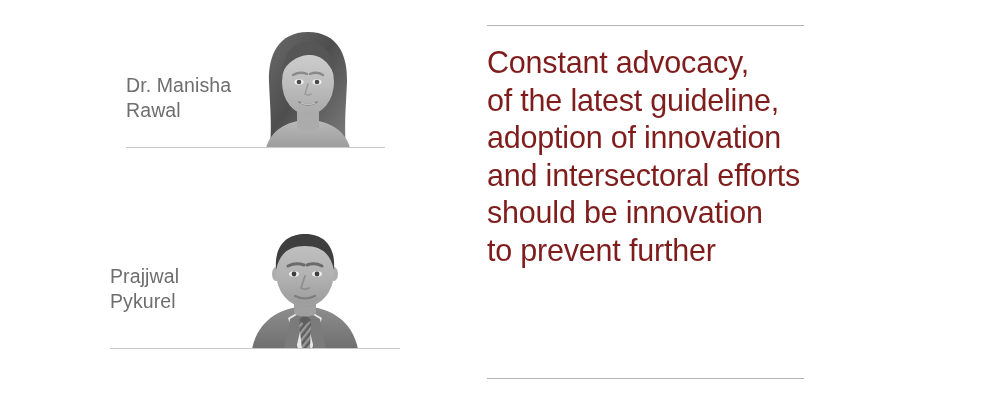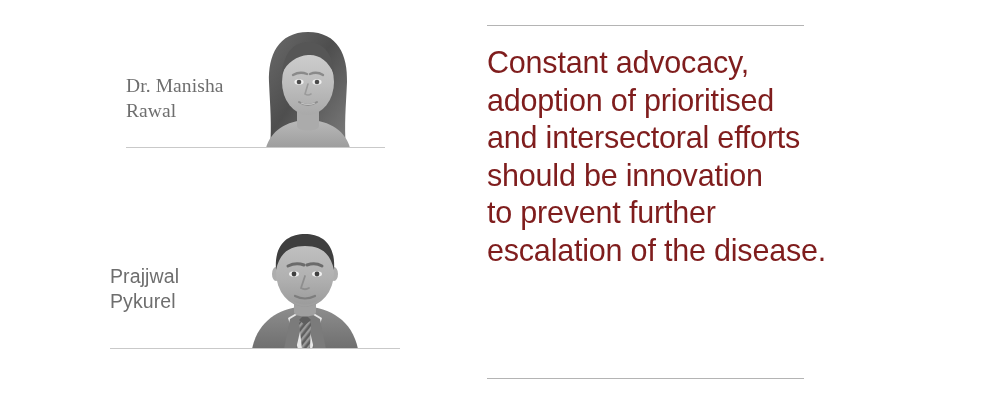--- a/index.html
+++ b/index.html
@@ -34,7 +34,7 @@
     letter-spacing: .1px;
     white-space: pre;
   }
-  #contributor-0 .contributor-name { left: 126px; top: 53px; font-family: Liberation Serif, serif; }
+  #contributor-0 .contributor-name { left: 126px; top: 53px; }
   #contributor-1 .contributor-name { left: 110px; top: 42px; }
 
   .portrait-frame {

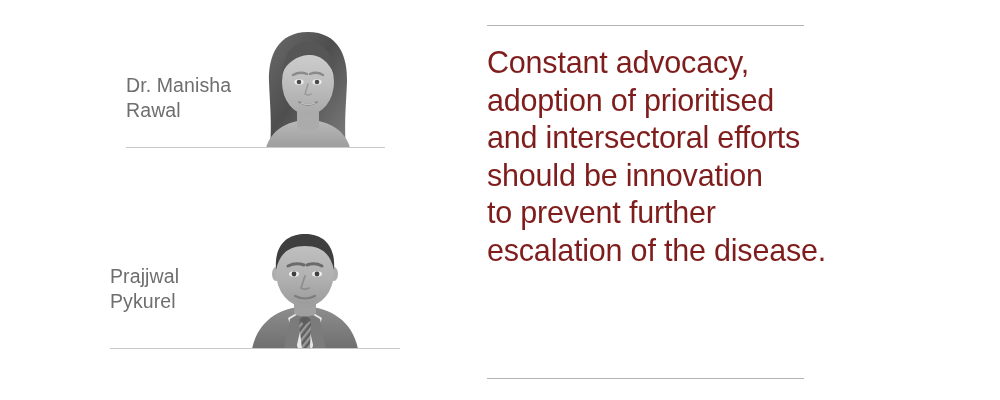--- a/index.html
+++ b/index.html
@@ -207,6 +207,7 @@
   <div class="quote-rule" id="quote-rule-top"></div>
   <div class="quote-body">
     <span class="quote-line">Constant advocacy,</span>
+    <span class="quote-line">of the latest guideline,</span>
     <span class="quote-line">adoption of prioritised</span>
     <span class="quote-line">and intersectoral efforts</span>
     <span class="quote-line">should be innovation</span>

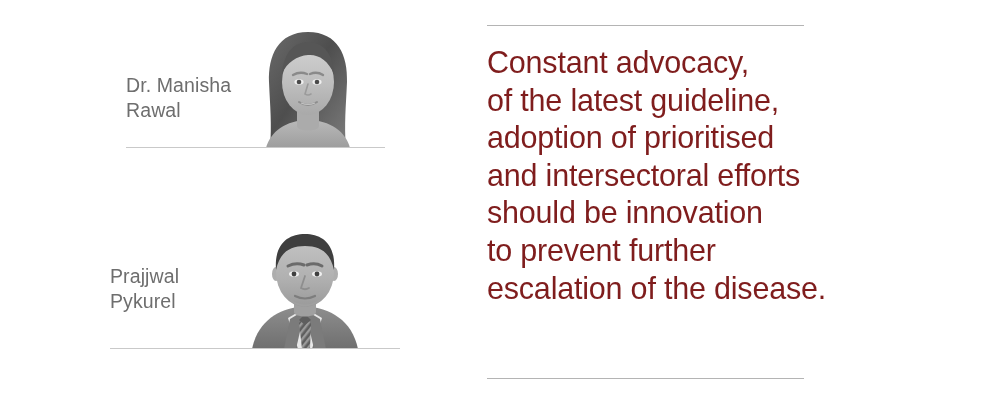--- a/index.html
+++ b/index.html
@@ -208,7 +208,7 @@
   <div class="quote-body">
     <span class="quote-line">Constant advocacy,</span>
     <span class="quote-line">of the latest guideline,</span>
-    <span class="quote-line">adoption of prioritised</span>
+    <span class="quote-line">adoption of innovation</span>
     <span class="quote-line">and intersectoral efforts</span>
     <span class="quote-line">should be innovation</span>
     <span class="quote-line">to prevent further</span>

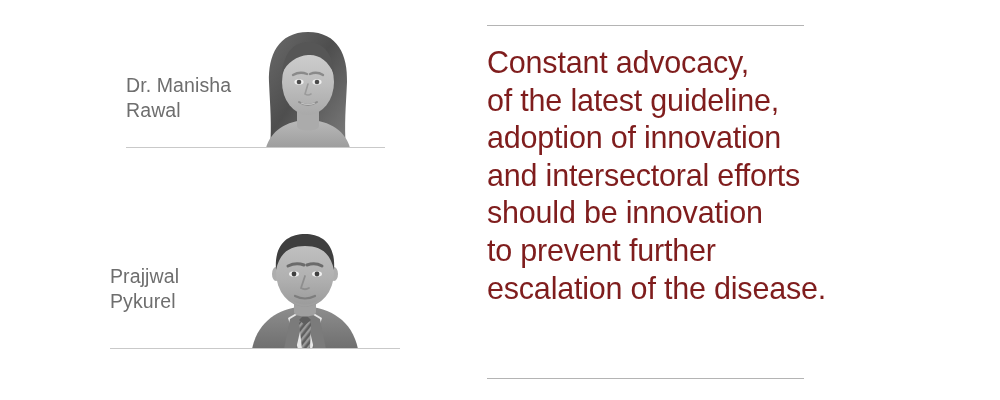--- a/index.html
+++ b/index.html
@@ -212,7 +212,6 @@
     <span class="quote-line">and intersectoral efforts</span>
     <span class="quote-line">should be innovation</span>
     <span class="quote-line">to prevent further</span>
-    <span class="quote-line">escalation of the disease.</span>
   </div>
   <div class="quote-rule" id="quote-rule-bottom"></div>
 </div>

